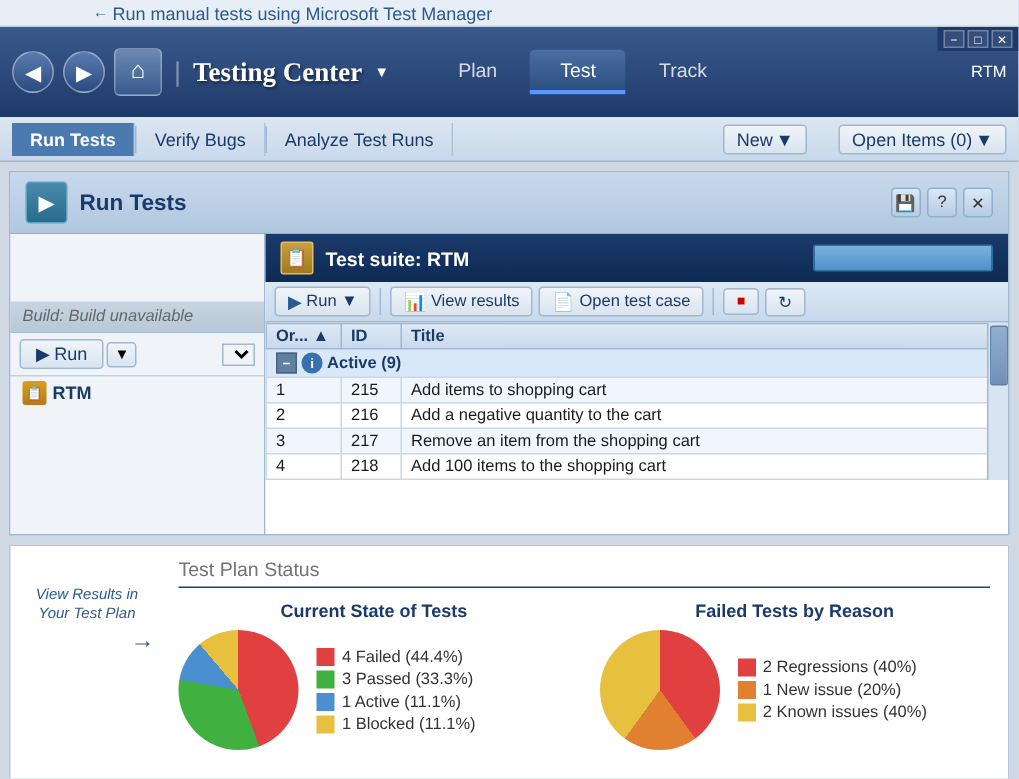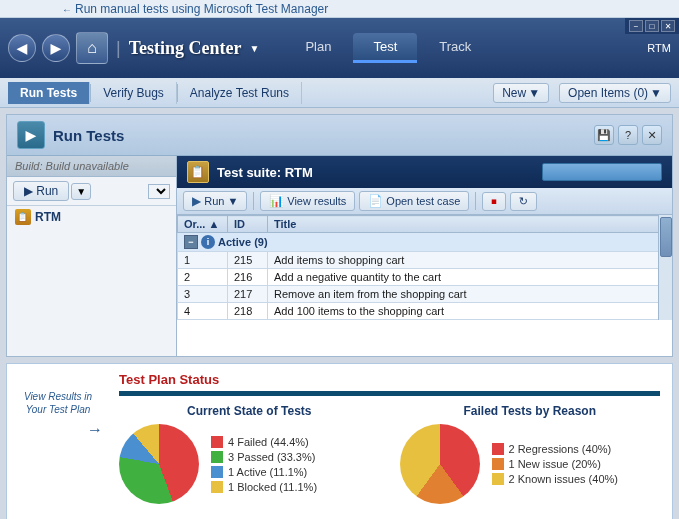--- a/index.html
+++ b/index.html
@@ -88,7 +88,7 @@
       margin-left: auto;
       display: flex;
       align-items: center;
-      gap: 10px;
+      gap: 21px;
     }
     .new-btn {
       background: linear-gradient(to bottom, #f0f4f8, #d8e4f0);

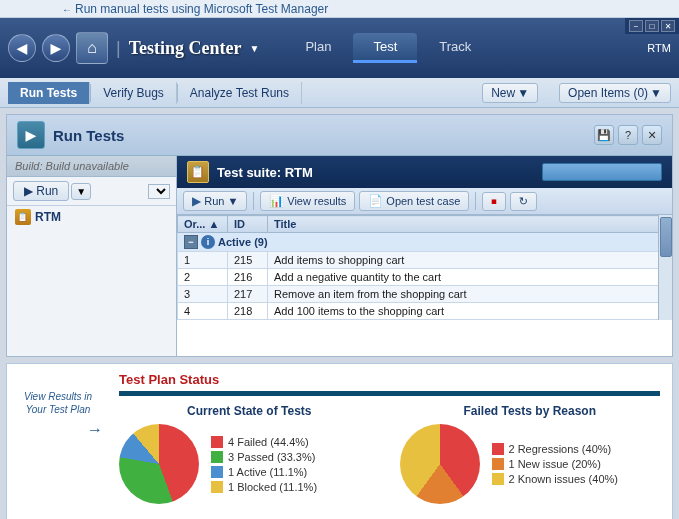--- a/index.html
+++ b/index.html
@@ -179,6 +179,7 @@
       font-size: 11px;
       color: #333;
       border-bottom: 1px solid #a0b8d0;
+      margin-top: 45px;
     }
     .build-label span { font-style: italic; color: #666; }
     .run-control {

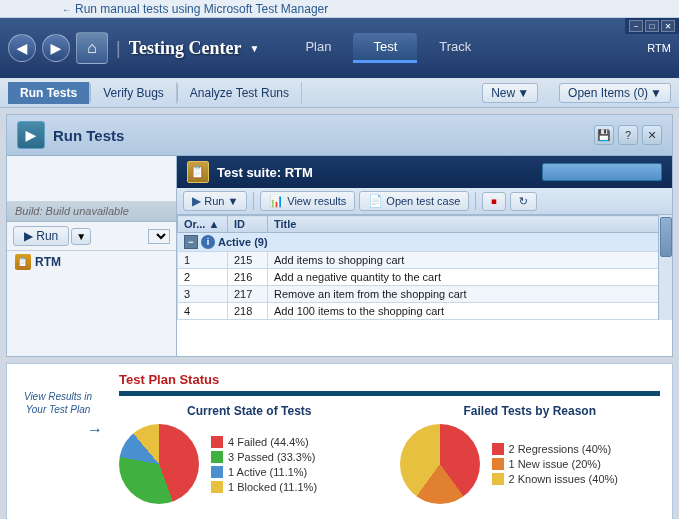--- a/index.html
+++ b/index.html
@@ -348,9 +348,9 @@
     }
     .status-title {
       font-size: 13px;
-      font-weight: bold;
-      color: #b91c1c;
-      border-bottom: 5px solid #0c4a6e;
+      font-weight: normal;
+      color: #737373;
+      border-bottom: 1px solid #0c4a6e;
       padding-bottom: 4px;
       margin-bottom: 8px;
     }

